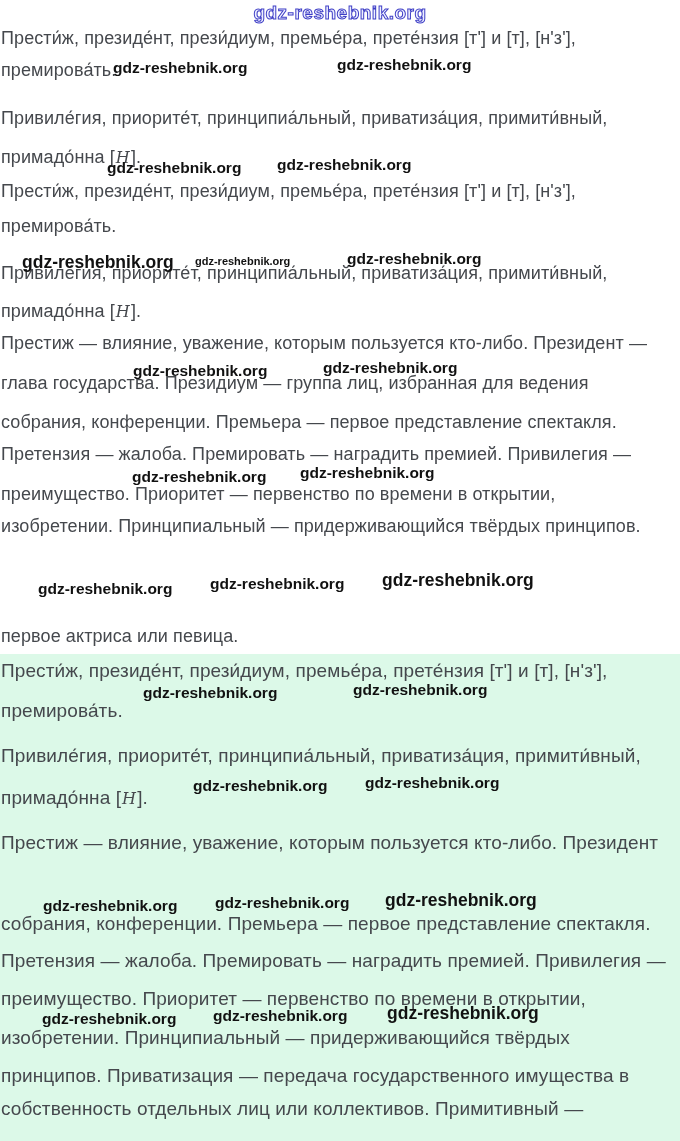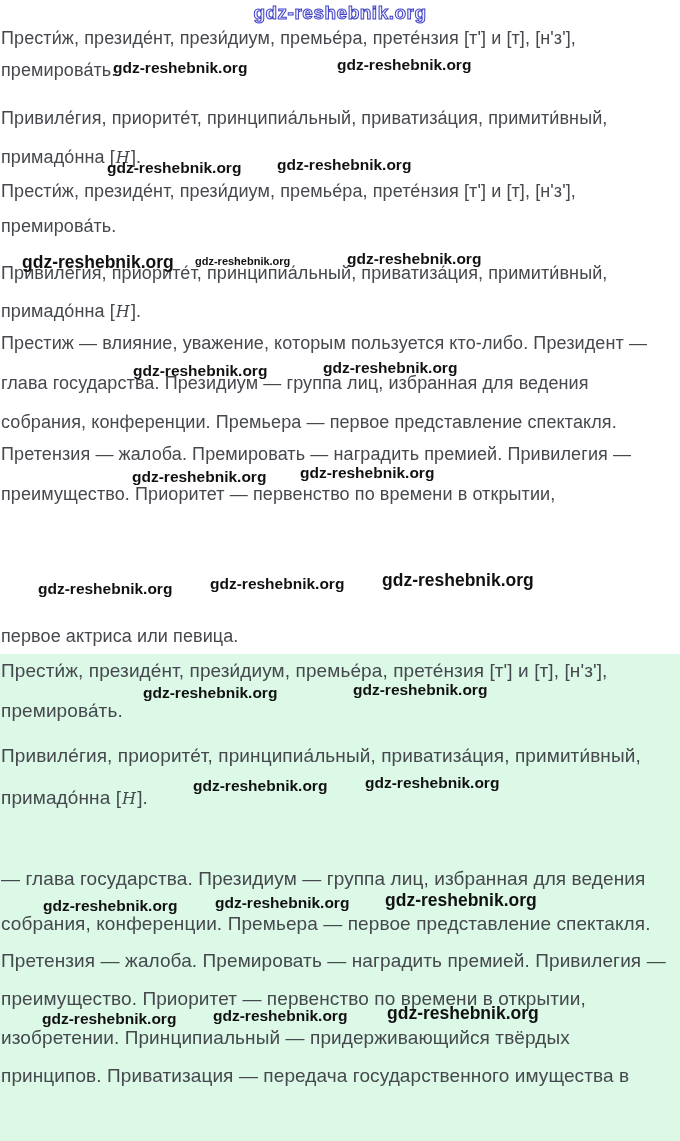--- a/index.html
+++ b/index.html
@@ -88,6 +88,7 @@
   <div class="line" style="top:410px">собрания, конференции. Премьера — первое представление спектакля.</div>
   <div class="line" style="top:442px">Претензия — жалоба. Премировать — наградить премией. Привилегия —</div>
   <div class="line" style="top:482px">преимущество. Приоритет — первенство по времени в открытии,</div>
+  <div class="line" style="top:514px">изобретении. Принципиальный — придерживающийся твёрдых принципов.</div>
   <div class="line" style="top:624px">первое актриса или певица.</div>
 
   <div class="line green-line" style="top:658px">Прести́ж, президе́нт, прези́диум, премье́ра, прете́нзия [т'] и [т], [н'з'],</div>

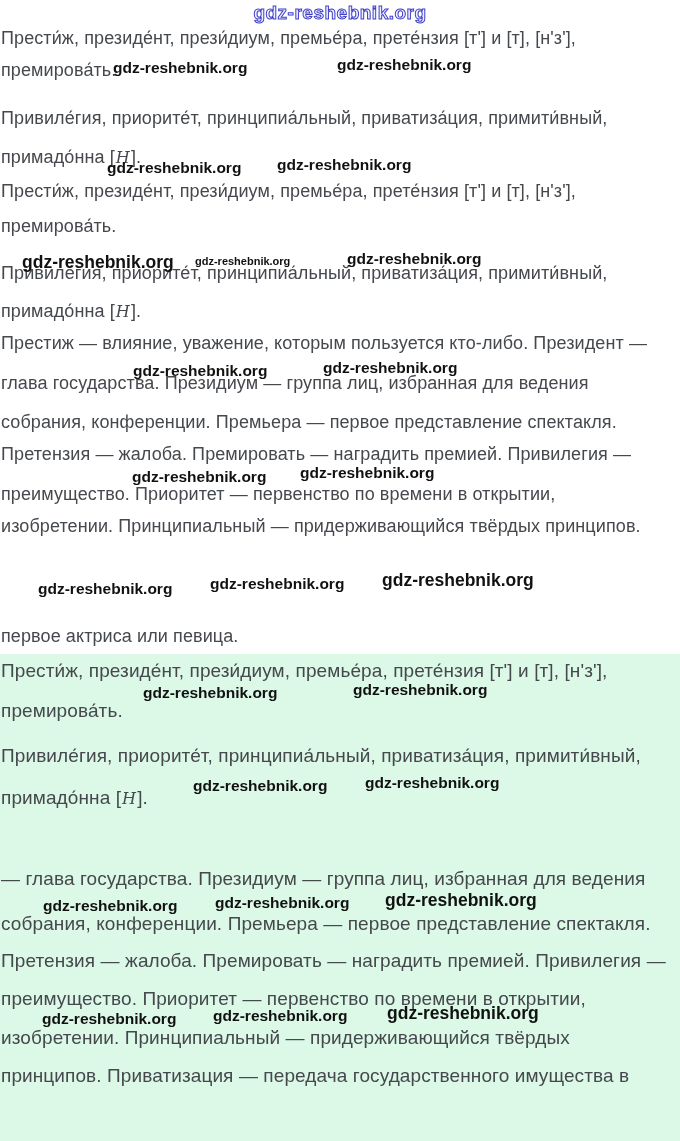--- a/index.html
+++ b/index.html
@@ -96,6 +96,7 @@
   <div class="line green-line" style="top:743px">Привиле́гия, приорите́т, принципиа́льный, приватиза́ция, примити́вный,</div>
   <div class="line green-line" style="top:785px"><span>примадо́нна </span><span>[</span><span class="hletter">Н</span><span>]</span><span>.</span></div>
 
+  <div class="line green-line" style="top:830px">Престиж — влияние, уважение, которым пользуется кто-либо. Президент</div>
   <div class="line green-line" style="top:866px">— глава государства. Президиум — группа лиц, избранная для ведения</div>
   <div class="line green-line" style="top:911px">собрания, конференции. Премьера — первое представление спектакля.</div>
   <div class="line green-line" style="top:948px">Претензия — жалоба. Премировать — наградить премией. Привилегия —</div>

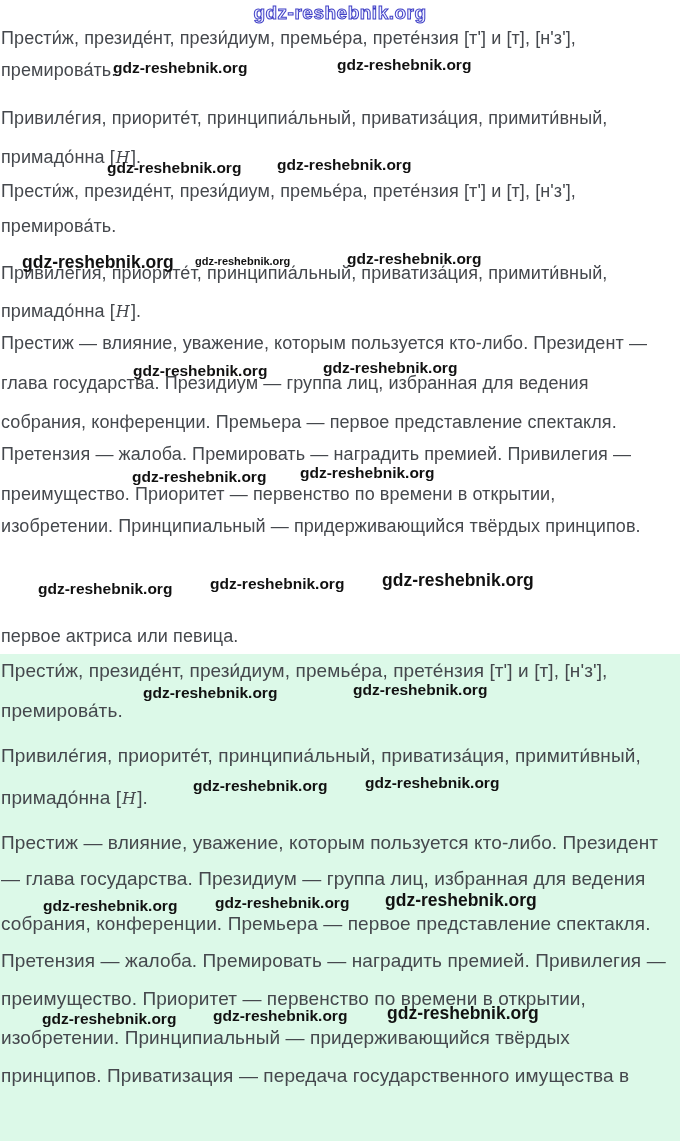--- a/index.html
+++ b/index.html
@@ -97,7 +97,6 @@
   <div class="line green-line" style="top:785px"><span>примадо́нна </span><span>[</span><span class="hletter">Н</span><span>]</span><span>.</span></div>
 
   <div class="line green-line" style="top:830px">Престиж — влияние, уважение, которым пользуется кто-либо. Президент</div>
-  <div class="line green-line" style="top:866px">— глава государства. Президиум — группа лиц, избранная для ведения</div>
   <div class="line green-line" style="top:911px">собрания, конференции. Премьера — первое представление спектакля.</div>
   <div class="line green-line" style="top:948px">Претензия — жалоба. Премировать — наградить премией. Привилегия —</div>
   <div class="line green-line" style="top:986px">преимущество. Приоритет — первенство по времени в открытии,</div>

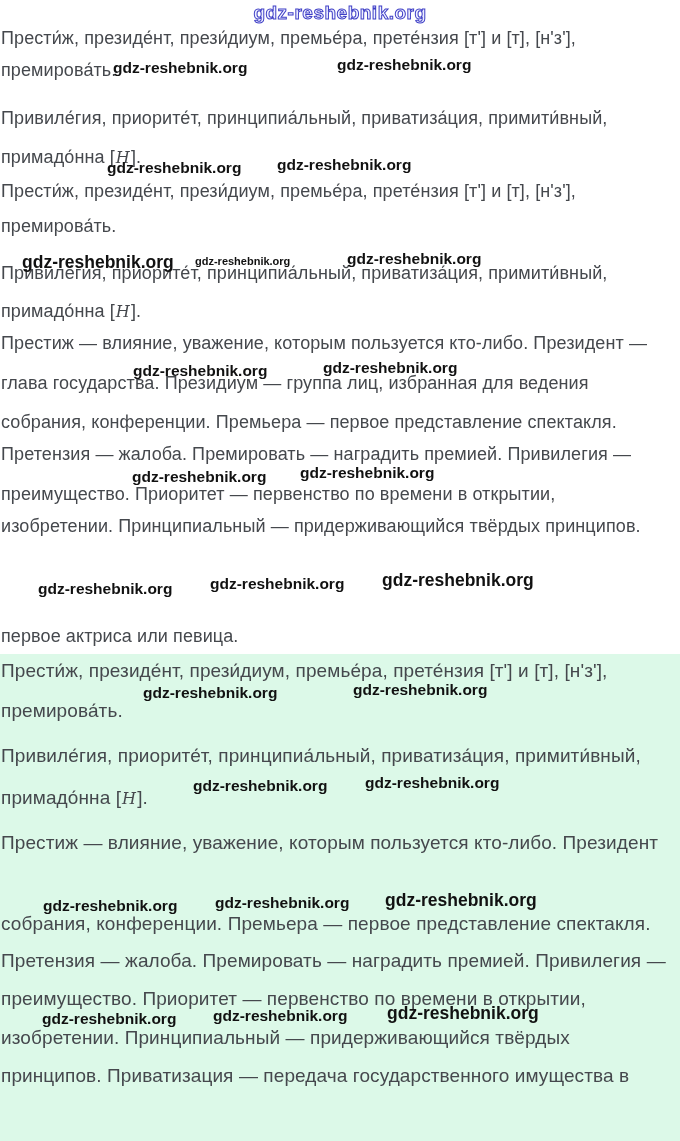--- a/index.html
+++ b/index.html
@@ -102,6 +102,7 @@
   <div class="line green-line" style="top:986px">преимущество. Приоритет — первенство по времени в открытии,</div>
   <div class="line green-line" style="top:1063px">принципов. Приватизация — передача государственного имущества в</div>
   <div class="line green-line" style="top:1025px">изобретении. Принципиальный — придерживающийся твёрдых</div>
+  <div class="line green-line" style="top:1096px">собственность отдельных лиц или коллективов. Примитивный —</div>
 
   <span class="wm" style="left:113px;top:59px">gdz-reshebnik.org</span>
   <span class="wm" style="left:337px;top:56px">gdz-reshebnik.org</span>

